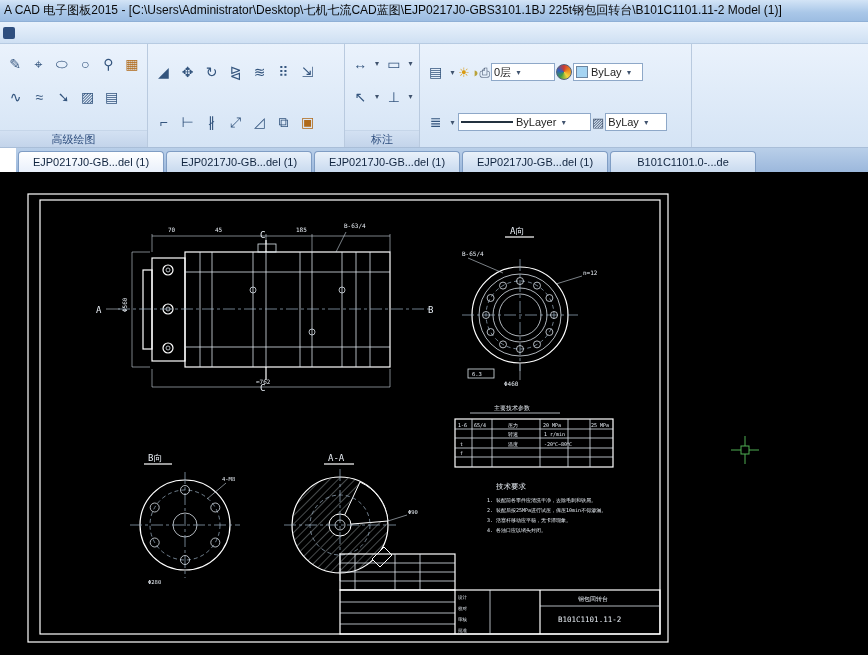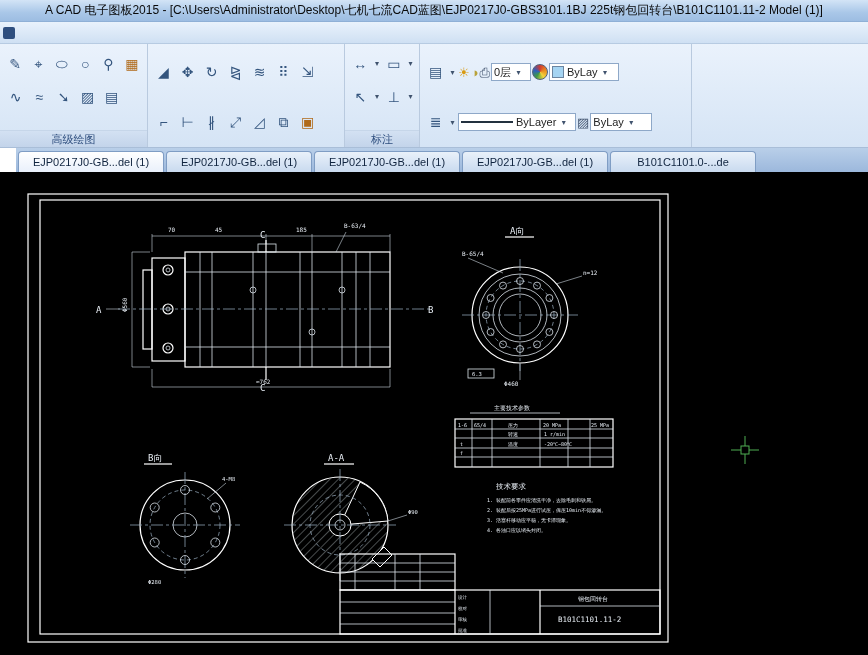--- a/index.html
+++ b/index.html
@@ -8,7 +8,7 @@
   
   .titlebar { height:22px; background:linear-gradient(#d3e4f6,#a9c7e8 60%,#9dbde2);
     display:flex; align-items:center; padding:0 4px; font-size:12px; color:#0a0a0a;
-    border-bottom:1px solid #8fb0d6; white-space:nowrap; overflow:hidden;justify-content:center; }
+    border-bottom:1px solid #8fb0d6; white-space:nowrap; overflow:hidden; }
   .menubar { height:22px; background:linear-gradient(#e9f2fc,#cfe0f3); border-bottom:1px solid #b7cbe2;
     display:flex; align-items:center; padding:0 3px; }
   .child-icon { width:12px; height:12px; background:#2f4f7f; border-radius:2px; display:inline-block; }

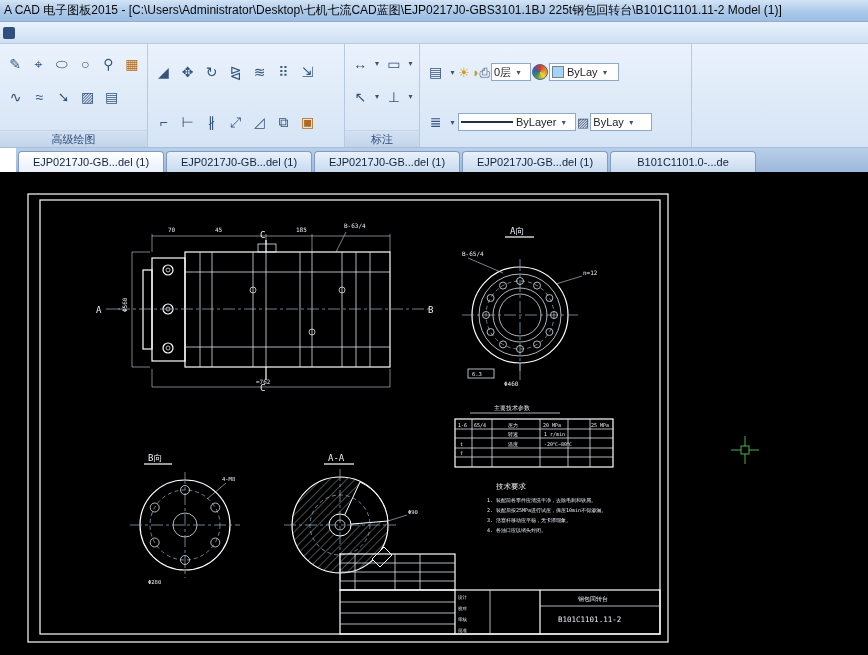--- a/index.html
+++ b/index.html
@@ -198,7 +198,7 @@
         <span class="small-ico" style="color:#d89a12">☀</span>
         <span class="small-ico" style="color:#b8a23a">◑</span>
         <span class="small-ico" style="color:#41536e">⎙</span>
-        <div class="combo" style="width:40px">
+        <div class="combo" style="width:64px">
           <span class="cval">0层</span>
           <span class="caret">▾</span>
         </div>

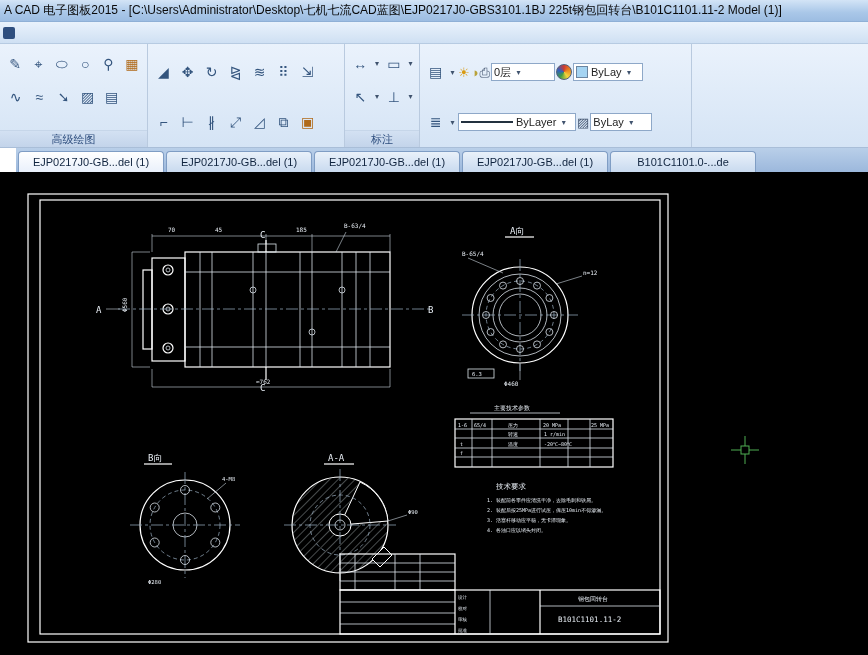--- a/index.html
+++ b/index.html
@@ -214,7 +214,7 @@
             <span class="glyph">≣</span>
           </button>
         <span class="caret">▾</span>
-        <div class="combo" style="width:118px">
+        <div class="combo" style="width:133px">
           <span class="lt-line"></span>
           <span class="cval">ByLayer</span>
           <span class="caret">▾</span>

